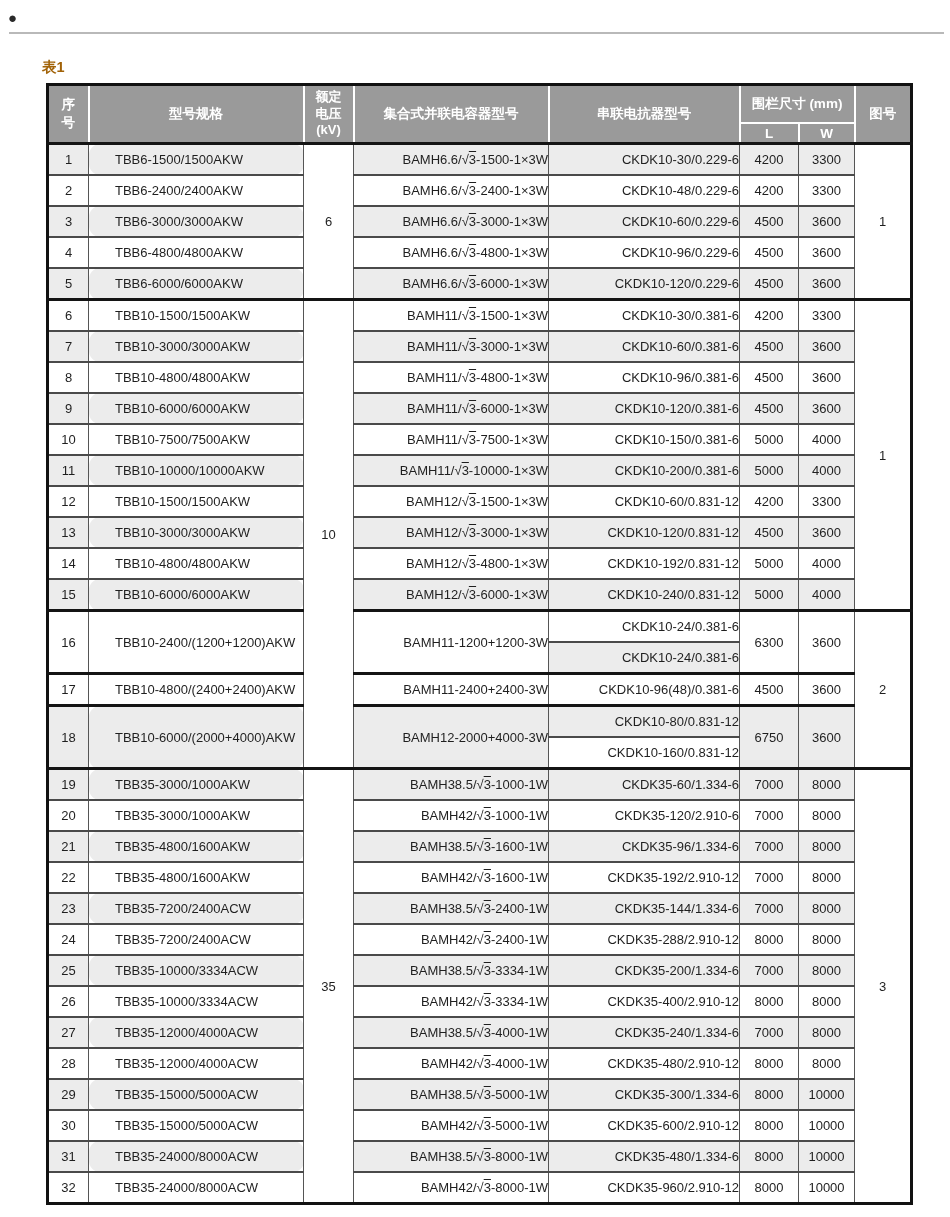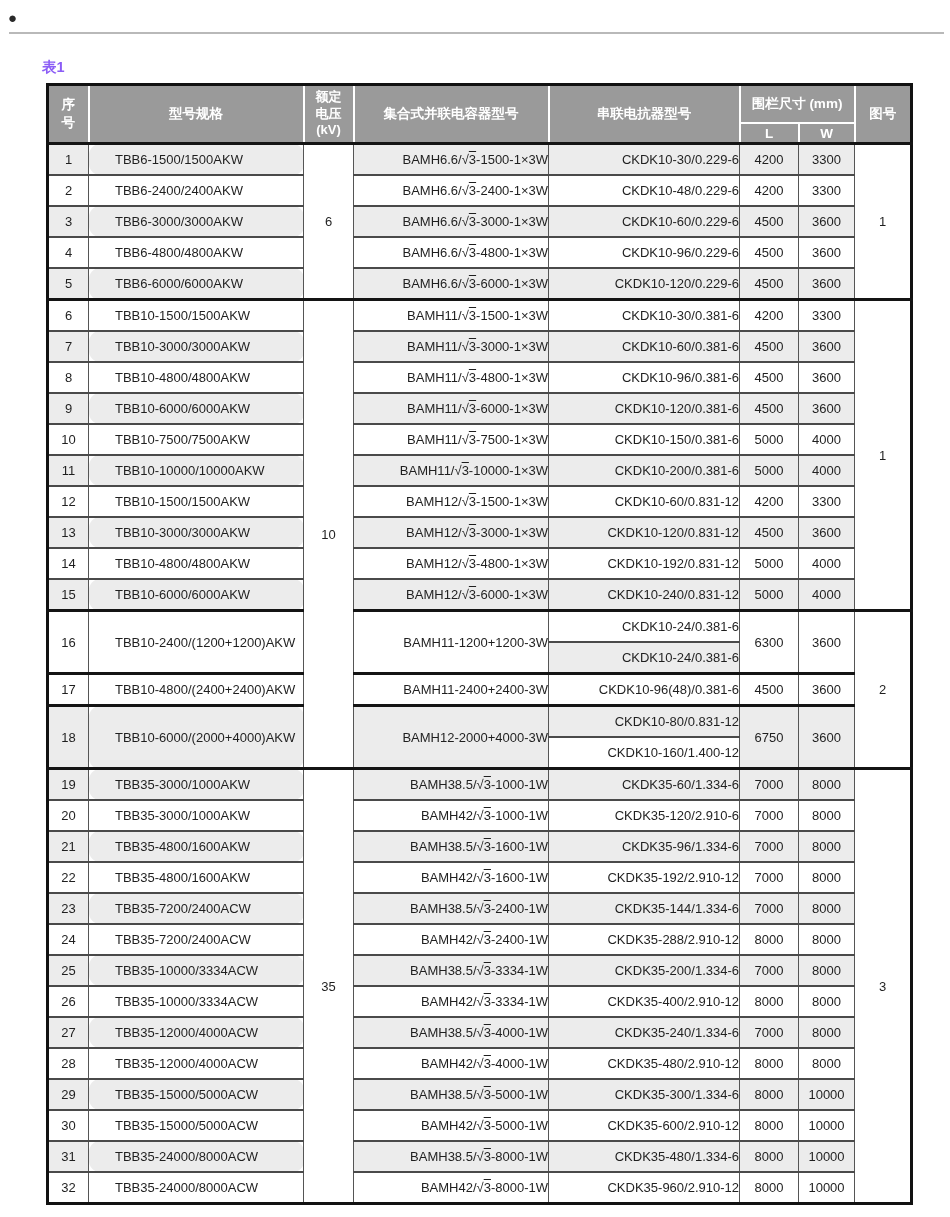--- a/index.html
+++ b/index.html
@@ -13,7 +13,7 @@
   .bullet { font-size:15px; color:#2a2a2a; margin-right:7px; line-height:1; }
   .page-title { font-size:17.5px; font-weight:bold; color:#262626; letter-spacing:.5px; }
   .title-rule { height:2px; background:#b9b9b9; margin:7px 6px 0 9px; }
-  .table-label { font-size:14.5px; font-weight:bold; margin:24px 0 6px 42px; color:#8b5cf6; }
+  .table-label { font-size:14.5px; font-weight:bold; margin:24px 0 6px 42px; color:#a16207; }
 
   
   .tbl-wrap { margin-left:46px; }

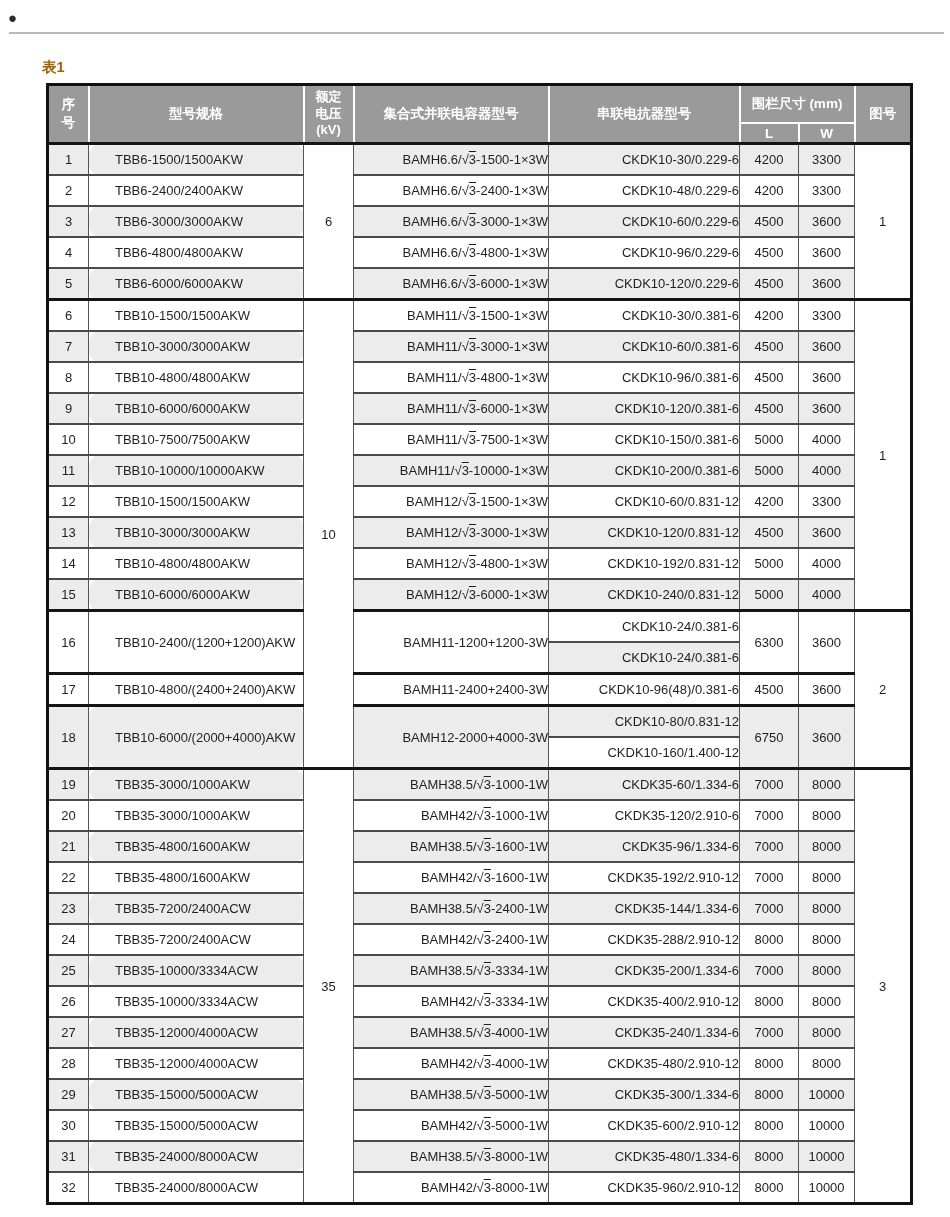--- a/index.html
+++ b/index.html
@@ -233,7 +233,7 @@
           <td class="c" rowspan="2">3600</td>
         </tr>
         <tr class="">
-          <td class="l3">CKDK10-160/1.400-12</td>
+          <td class="l3">CKDK10-160/0.831-12</td>
         </tr>
         <tr class="shade thick">
           <td class="c">19</td>

